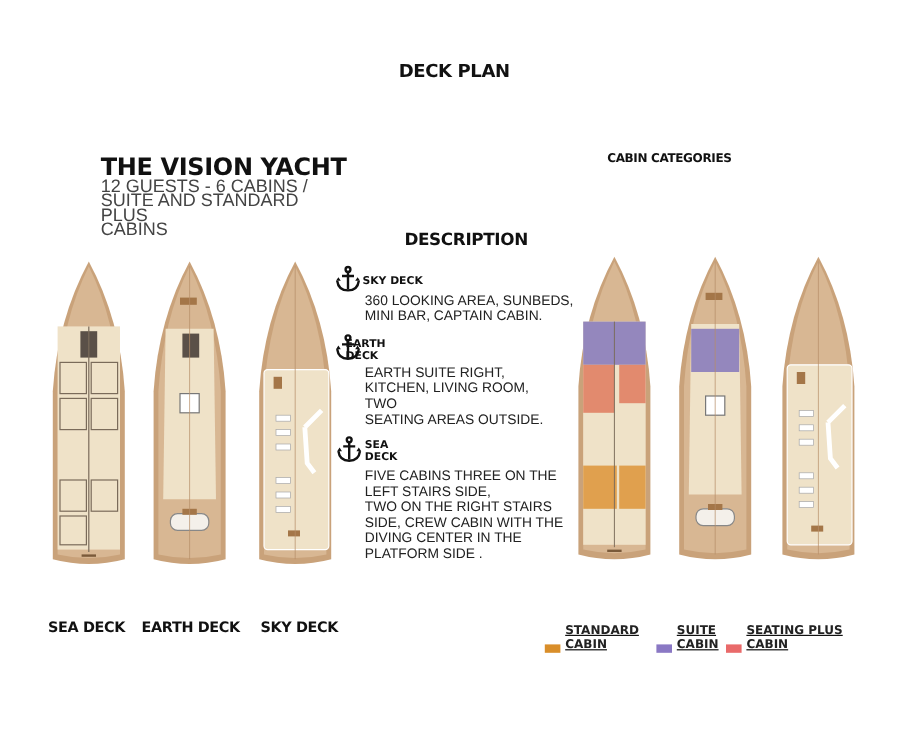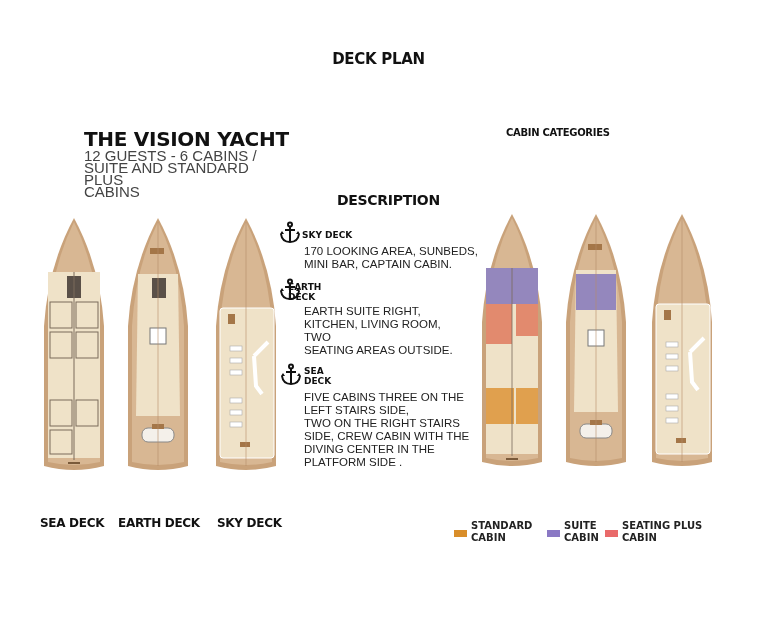--- a/index.html
+++ b/index.html
@@ -45,7 +45,7 @@
       <path d="M1 13 l2 -3 l2 3z M17 13 l2 -3 l2 3z" fill="#111"></path>
     </svg>
   <div class="dh" style="left:302px;top:230px">SKY DECK</div>
-  <div class="dt" style="left:304px;top:245px">170 LOOKING AREA, SUNBEDS,
+  <div class="dt" style="left:304px;top:245px">360 LOOKING AREA, SUNBEDS,
 MINI BAR, CAPTAIN CABIN.</div>
 </div>
 <div>

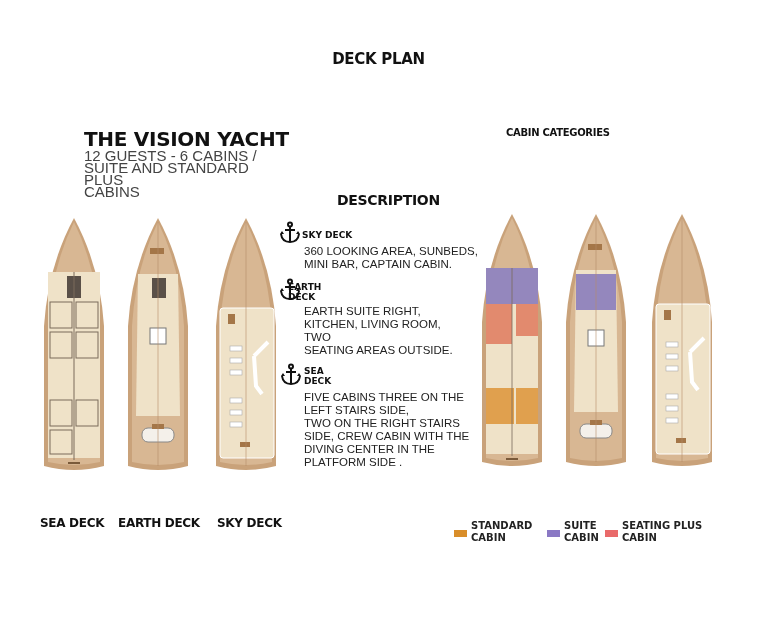--- a/index.html
+++ b/index.html
@@ -16,7 +16,7 @@
   .dt{position:absolute;font-family:"Liberation Sans",sans-serif;font-size:11.5px;line-height:13px;color:#222;white-space:pre-line;}
   .deck-labels{top:516px;font-size:12px;}
   .legend{top:520px;}
-  .leg-item{position:absolute;display:flex;align-items:center;}
+  .leg-item{position:absolute;display:flex;align-items:flex-end;text-decoration:underline;}
   .sw{width:13px;height:7px;margin-top:3px;margin-right:4px;}
   .leg-text{font-family:"DejaVu Sans",sans-serif;font-weight:bold;font-size:10px;line-height:12px;color:#222;white-space:pre-line;}
   svg.boat{position:absolute;}

